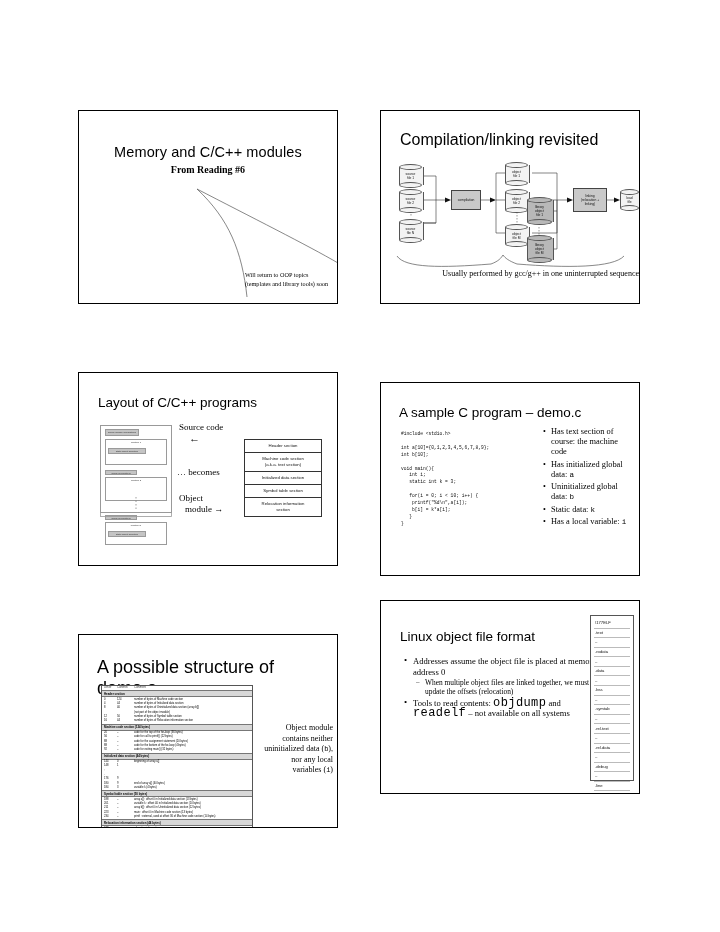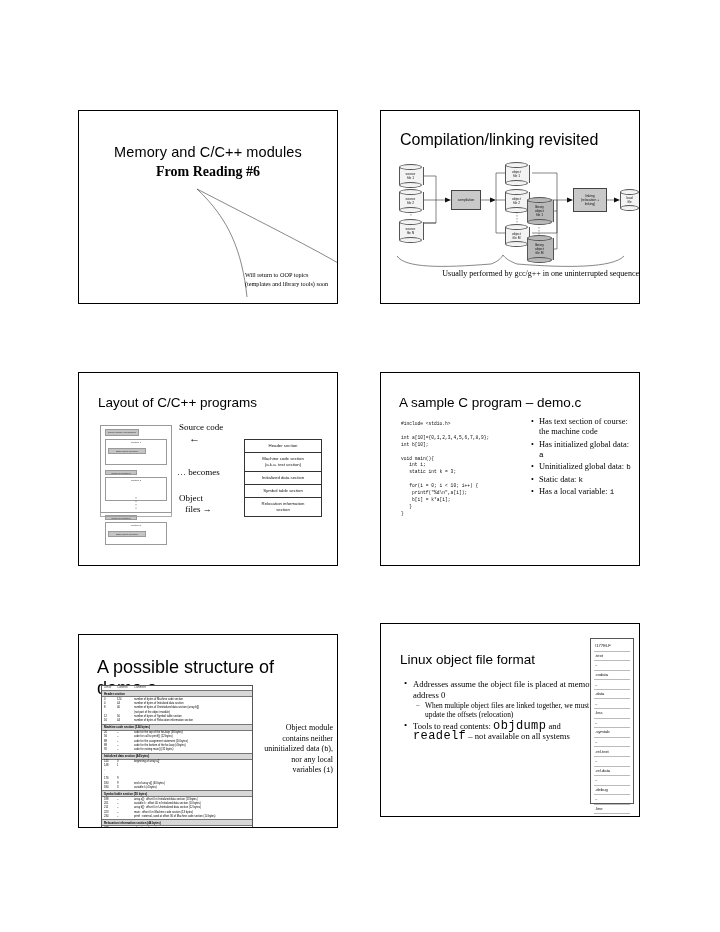--- a/index.html
+++ b/index.html
@@ -18,7 +18,7 @@
 
   
   #s1 .t1{position:absolute;left:0;right:0;top:33px;text-align:center;font-size:14.5px;letter-spacing:.1px;}
-  #s1 .t2{position:absolute;left:0;right:0;top:53px;text-align:center;font-size:14px;font-weight:bold;font-family:"Liberation Serif",serif;}
+  #s1 .t2{position:absolute;left:0;right:0;top:53px;text-align:center;font-size:10px;font-weight:bold;font-family:"Liberation Serif",serif;}
   #s1 svg{position:absolute;left:0;top:0;}
   #s1 .foot{position:absolute;left:166px;top:159px;font-family:"Liberation Serif",serif;font-size:6.2px;line-height:9px;}
 

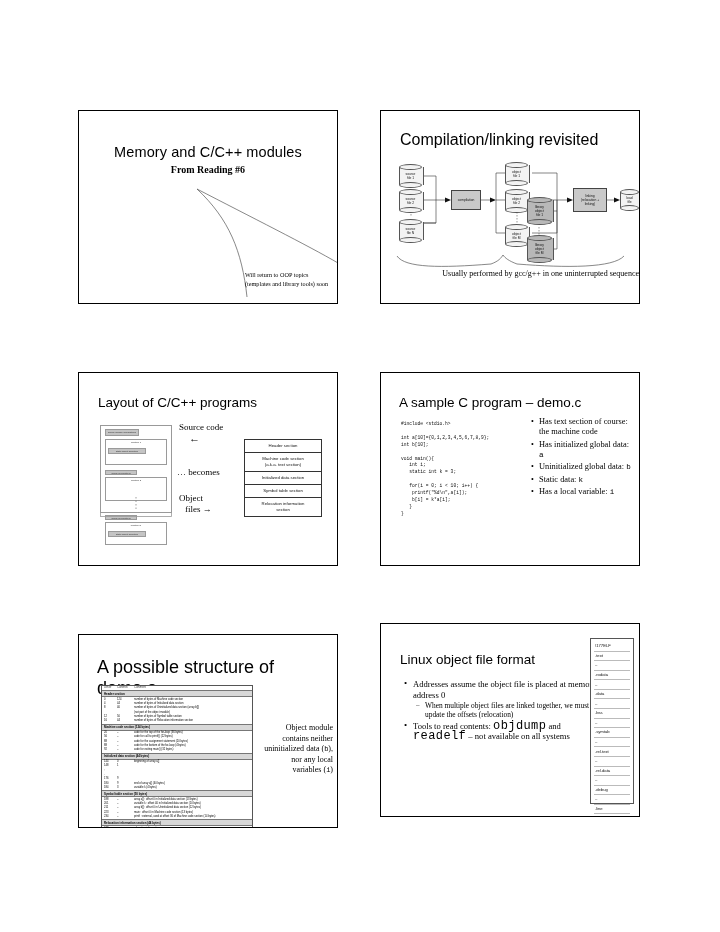--- a/index.html
+++ b/index.html
@@ -9,7 +9,7 @@
   #s1{left:78px;top:110px;}
   #s2{left:380px;top:110px;}
   #s3{left:78px;top:372px;}
-  #s4{left:380px;top:372px;}
+  #s4{left:380px;top:382px;}
   #s5{left:78px;top:634px;}
   #s6{left:380px;top:623px;}
 

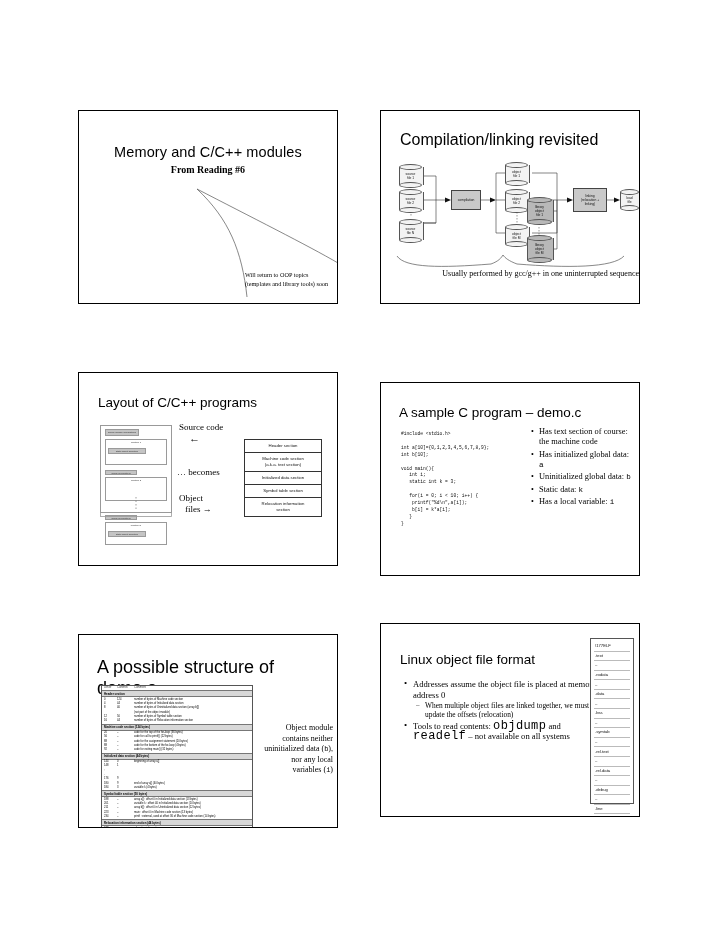--- a/index.html
+++ b/index.html
@@ -50,7 +50,7 @@
   #s4 .t1{position:absolute;left:18px;top:22px;font-size:13.5px;}
   #s4 .code{position:absolute;left:20px;top:48px;font-family:"Liberation Mono",monospace;font-size:4.6px;line-height:6.9px;white-space:pre;color:#111;}
   #s4 ul{position:absolute;left:148px;top:44px;margin:0;padding:0 6px 0 10px;list-style:none;font-family:"Liberation Serif",serif;font-size:8.4px;line-height:10px;}
-  #s4 ul li{position:relative;margin-bottom:2.6px;}
+  #s4 ul li{position:relative;margin-bottom:2.6px;margin-left:12px;}
   #s4 ul li:before{content:"\2022";position:absolute;left:-8px;top:0;font-size:8px;}
   #s4 ul li .mono{font-size:7.6px;}
 

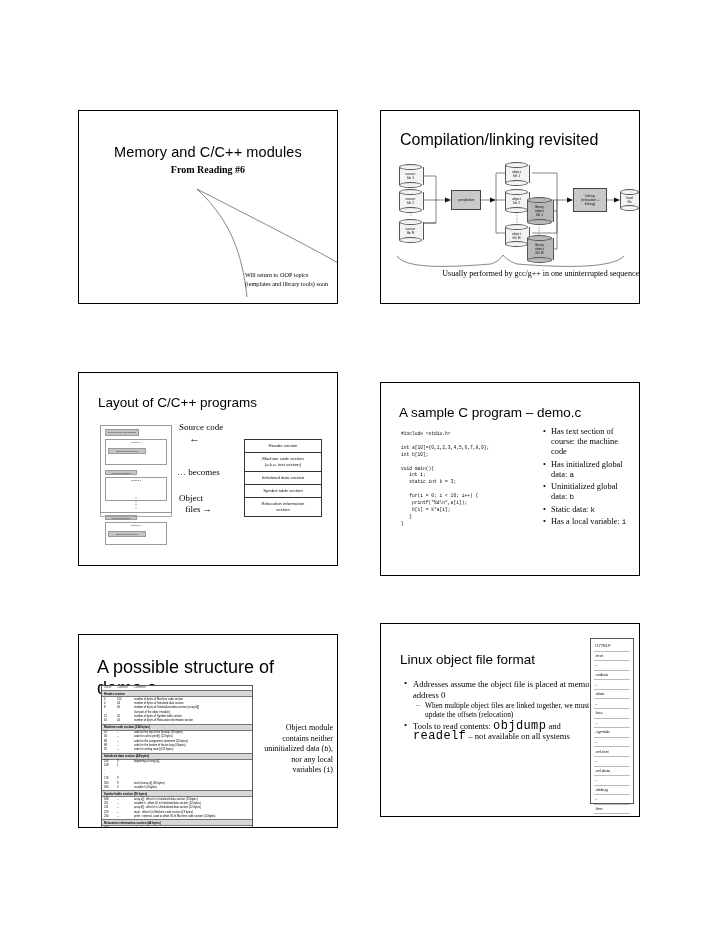--- a/index.html
+++ b/index.html
@@ -239,7 +239,7 @@
     <div class="lbl" style="left:110px;top:60px;font-size:11px;">←</div>
     <div class="lbl" style="left:98px;top:94px;">… becomes</div>
     <div class="lbl" style="left:100px;top:120px;">Object</div>
-    <div class="lbl" style="left:106px;top:131px;">files →</div>
+    <div class="lbl" style="left:106px;top:131px;">module →</div>
 
     <div class="objtab">
       <div>Header section</div>

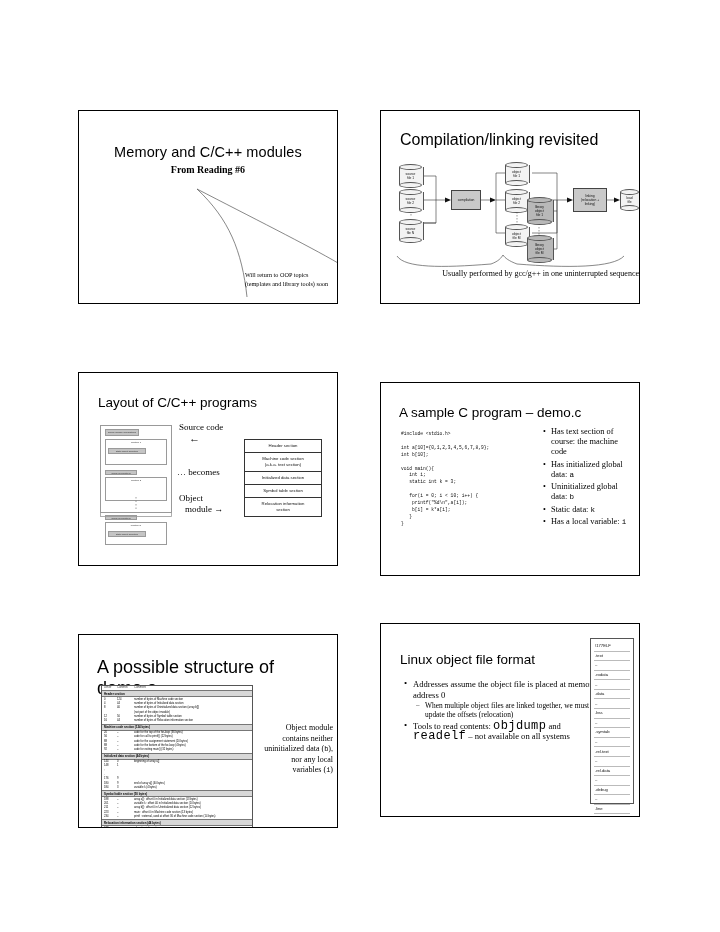--- a/index.html
+++ b/index.html
@@ -11,7 +11,7 @@
   #s3{left:78px;top:372px;}
   #s4{left:380px;top:382px;}
   #s5{left:78px;top:634px;}
-  #s6{left:380px;top:623px;}
+  #s6{left:380px;top:600px;}
 
   .title-sans{font-family:"Liberation Sans",sans-serif;font-weight:400;}
   .mono{font-family:"Liberation Mono",monospace;}

